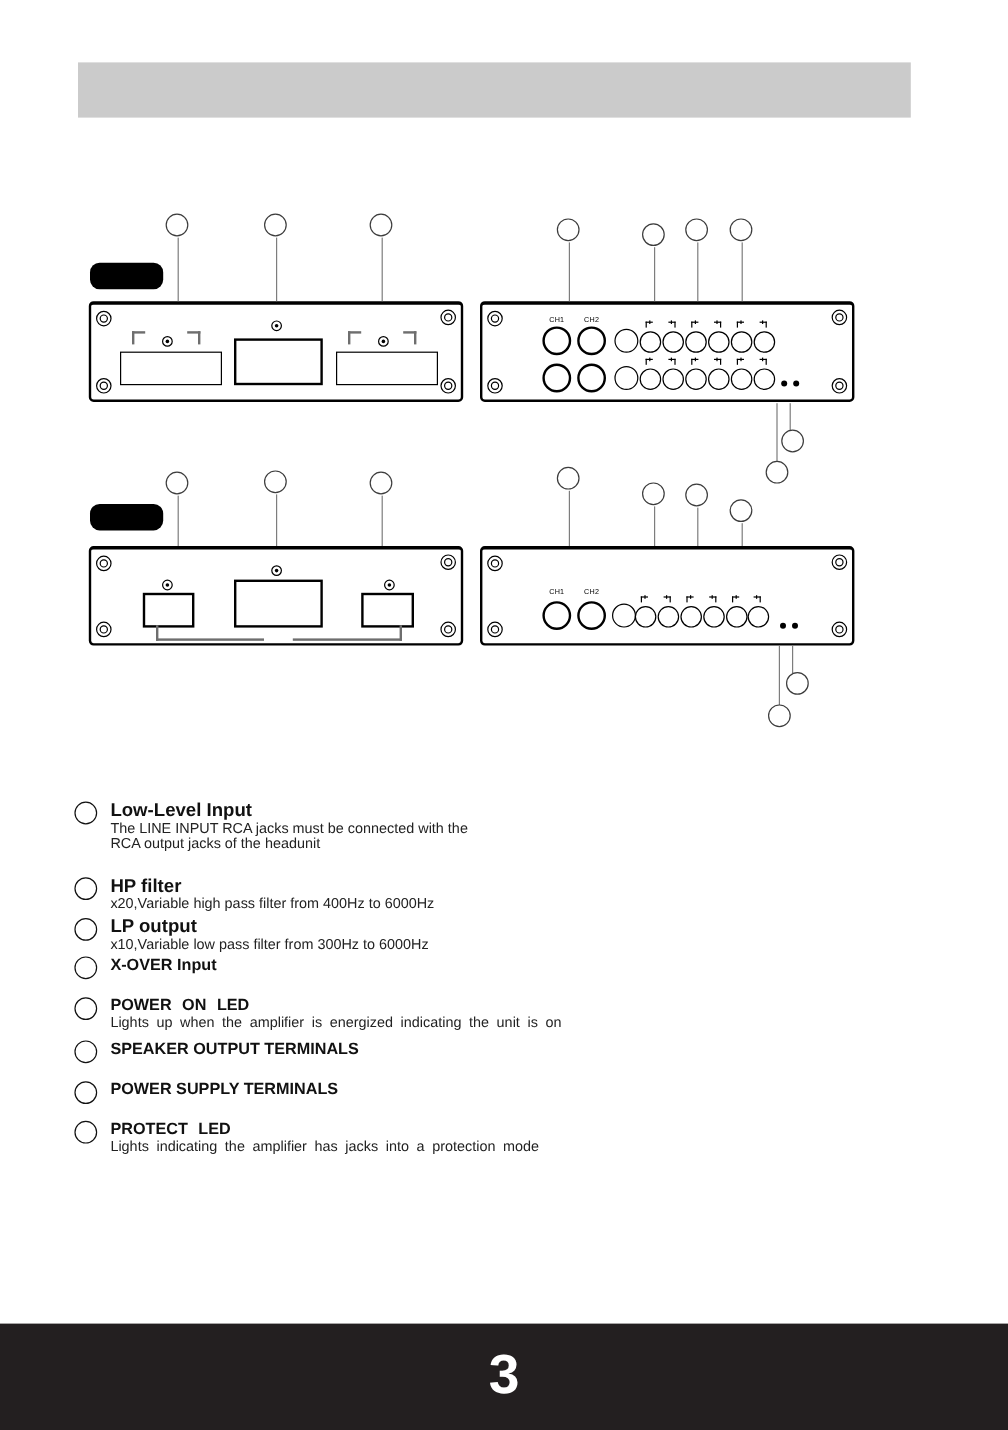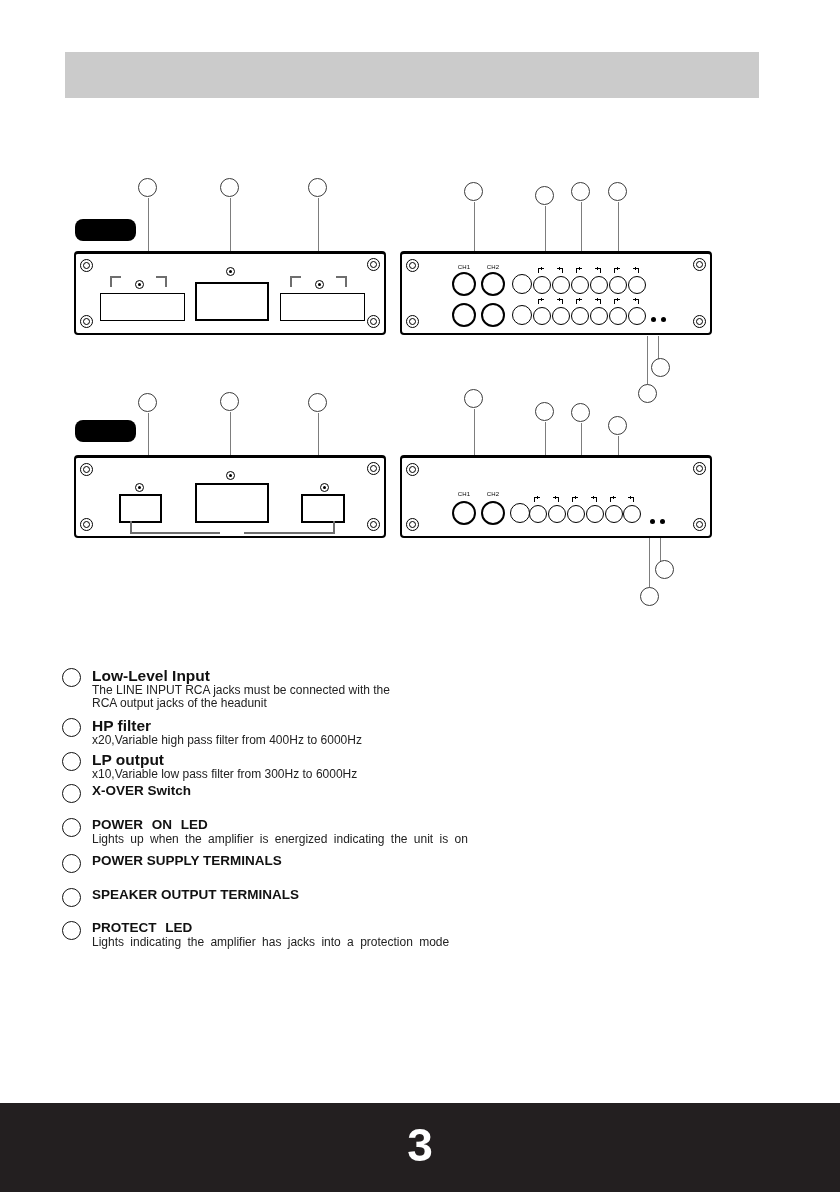--- a/index.html
+++ b/index.html
@@ -51,7 +51,7 @@
   .l-text{flex:1;}
   .l-title{font-weight:bold;font-size:15.5px;line-height:17px;color:#111;}
   .l-desc{font-size:12px;line-height:13px;color:#222;}
-  .legend-item:nth-child(1){margin-bottom:7px}
+  .legend-item:nth-child(1){margin-bottom:20px}
   .legend-item:nth-child(2){margin-bottom:4px}
   .legend-item:nth-child(3){margin-bottom:2px}
   .legend-item:nth-child(4){margin-bottom:14px}

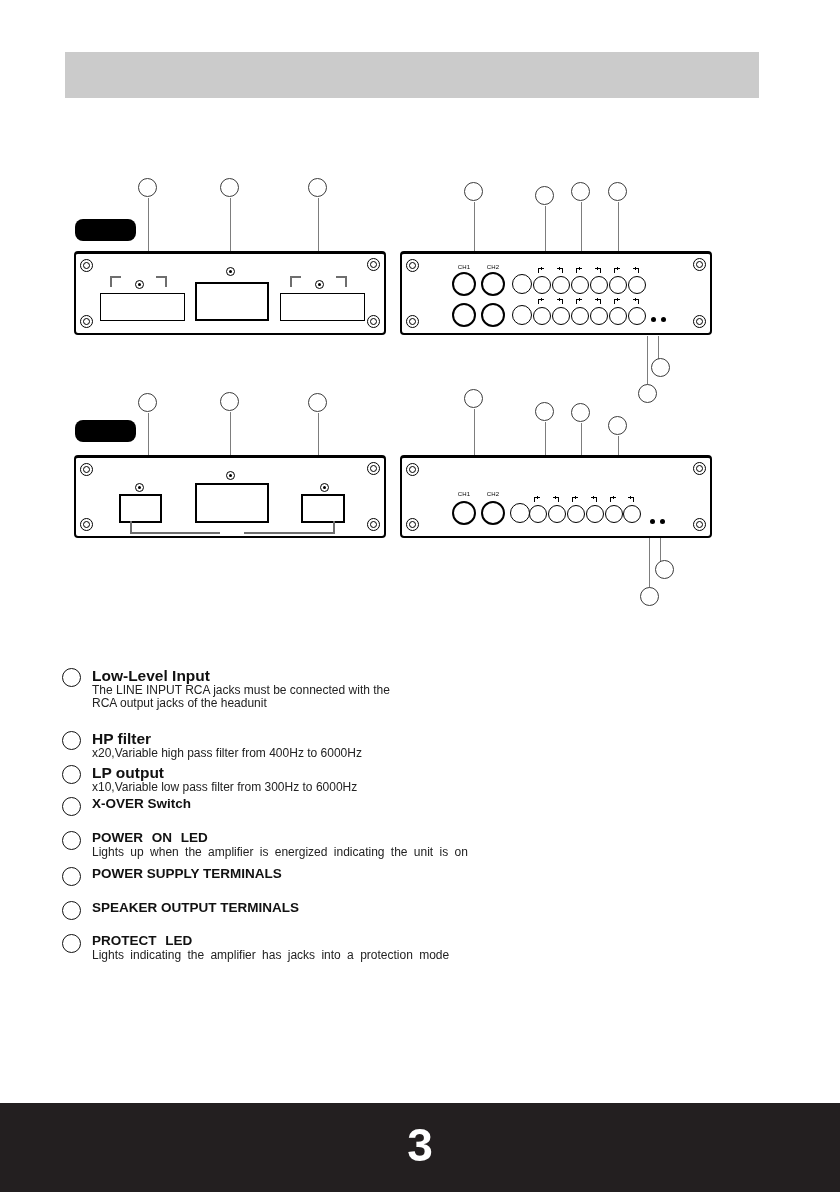--- a/index.html
+++ b/index.html
@@ -241,7 +241,7 @@
       <div class="legend-item">
         <span class="l-circle"></span>
         <div class="l-text">
-          <div class="l-title">X-OVER Switch</div>
+          <div class="l-title">X-OVER Input</div>
         </div>
       </div>
       <div class="legend-item">

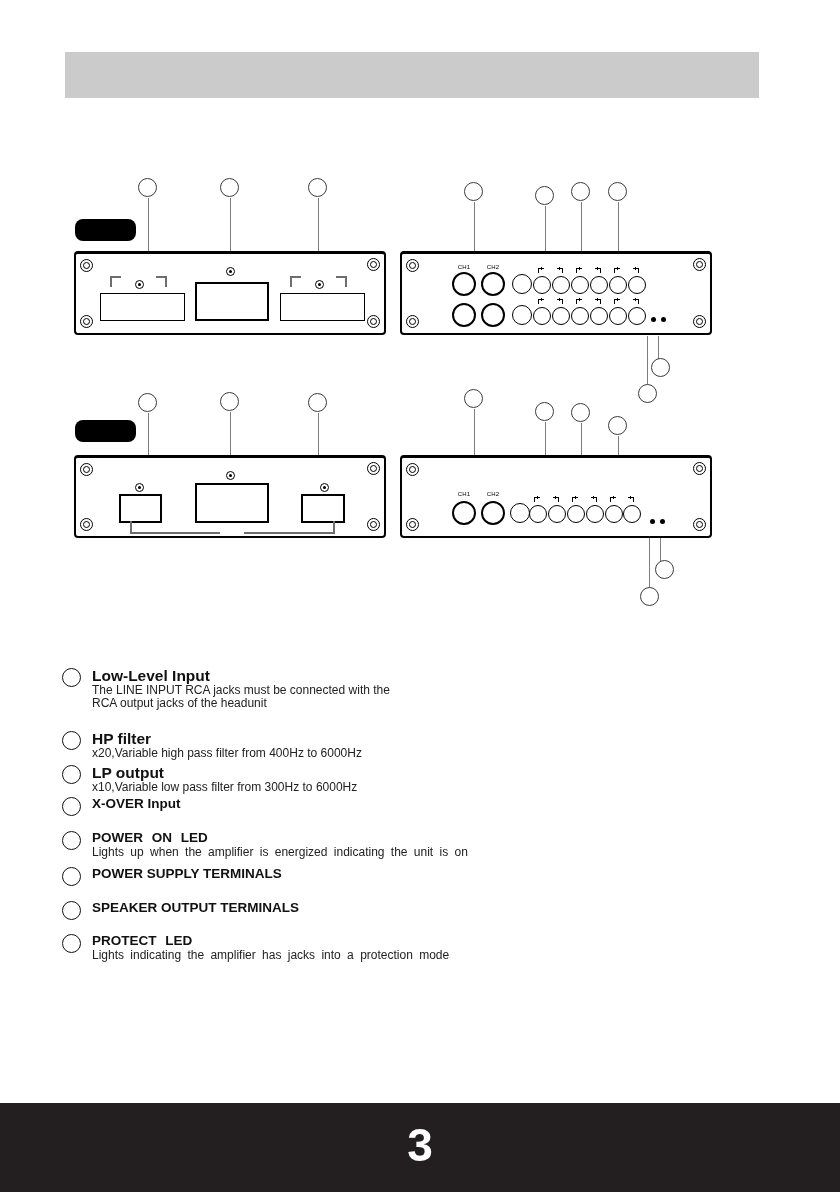--- a/index.html
+++ b/index.html
@@ -254,13 +254,13 @@
       <div class="legend-item">
         <span class="l-circle"></span>
         <div class="l-text">
+          <div class="l-title">SPEAKER OUTPUT TERMINALS</div>
+        </div>
+      </div>
+      <div class="legend-item">
+        <span class="l-circle"></span>
+        <div class="l-text">
           <div class="l-title">POWER SUPPLY TERMINALS</div>
-        </div>
-      </div>
-      <div class="legend-item">
-        <span class="l-circle"></span>
-        <div class="l-text">
-          <div class="l-title">SPEAKER OUTPUT TERMINALS</div>
         </div>
       </div>
       <div class="legend-item">

